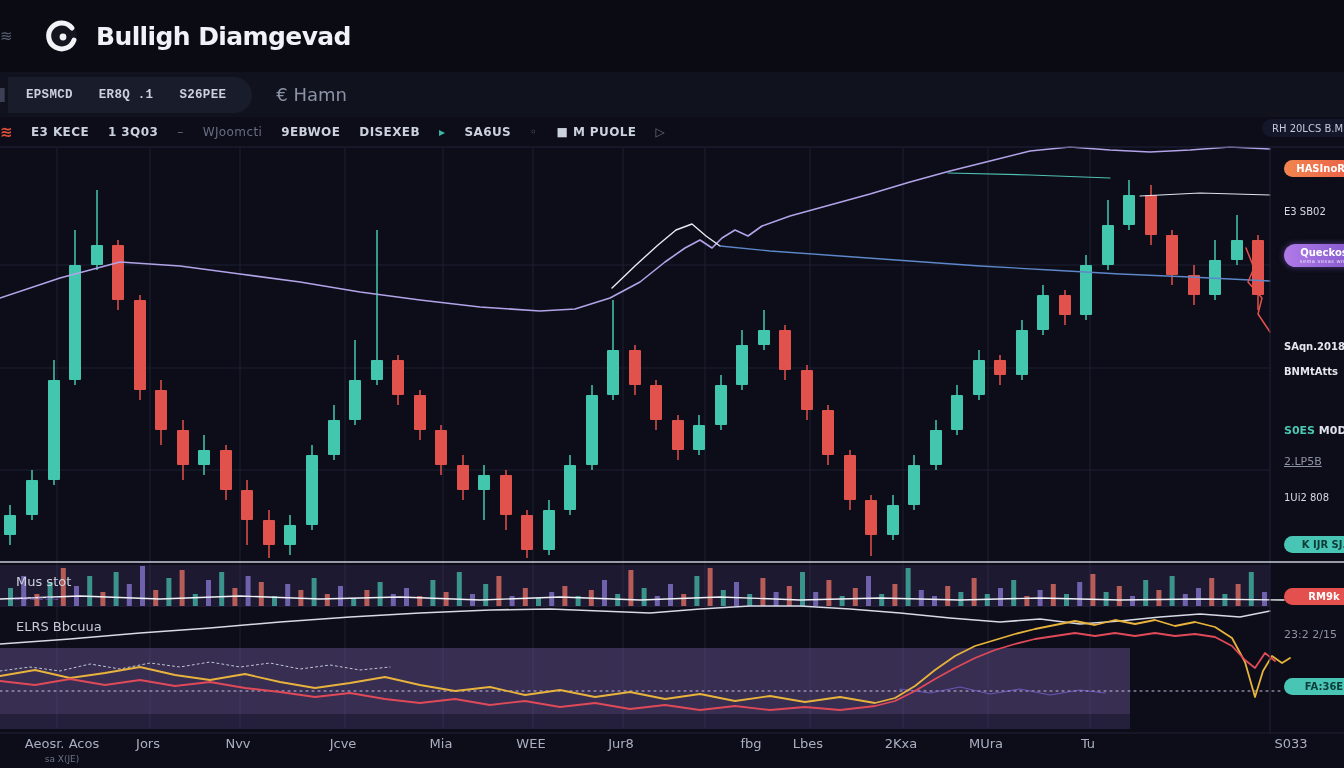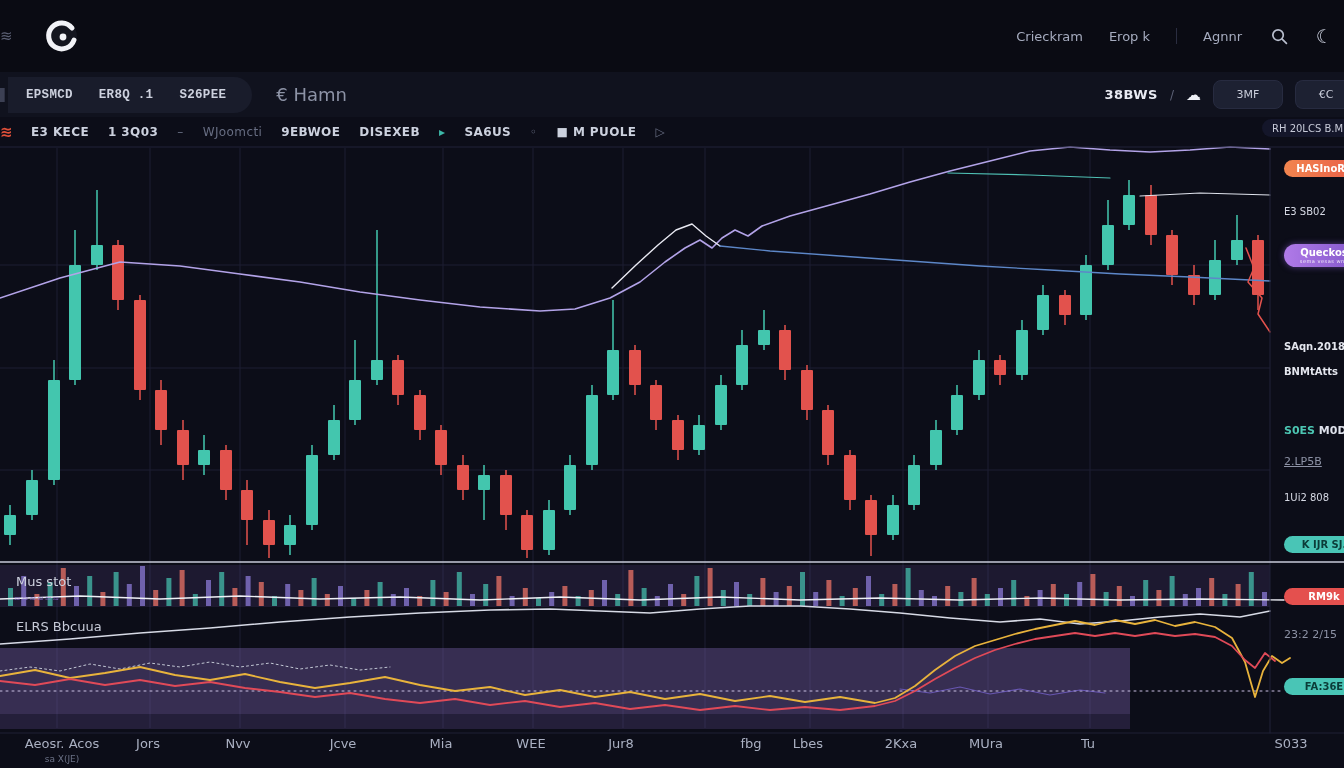--- a/index.html
+++ b/index.html
@@ -335,6 +335,7 @@
       <path d="M30,12 A13,13 0 1,0 32,24" fill="none" stroke="#f2f3f7" stroke-width="5" stroke-linecap="round"></path>
       <circle cx="21" cy="21" r="3.4" fill="#f2f3f7"></circle>
     </svg>
+    <span class="app-title">Bulligh Diamgevad</span>
   </div>
   <nav class="nav-right">
     <span class="nav-item">Crieckram</span>

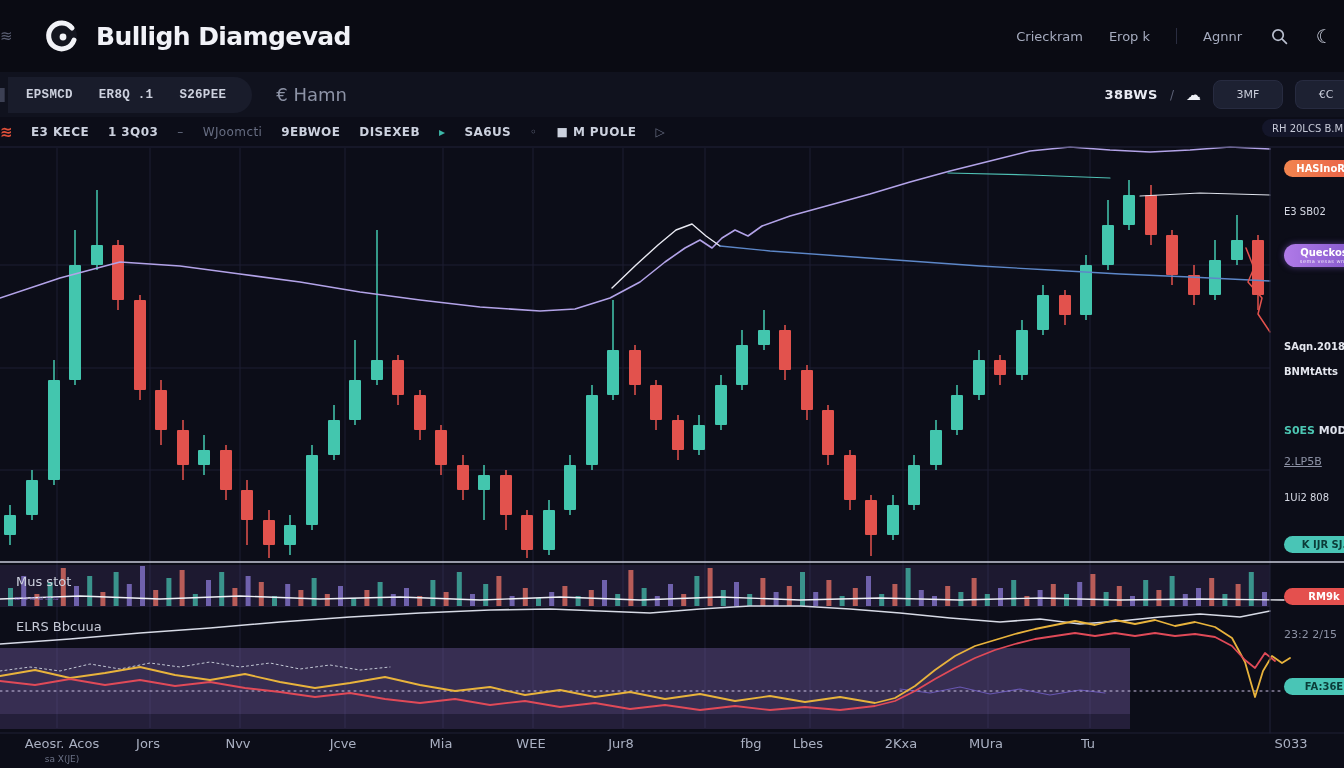--- a/index.html
+++ b/index.html
@@ -337,19 +337,6 @@
     </svg>
     <span class="app-title">Bulligh Diamgevad</span>
   </div>
-  <nav class="nav-right">
-    <span class="nav-item">Crieckram</span>
-    <span class="nav-item">Erop k</span>
-    <span class="nav-sep"></span>
-    <span class="nav-item">Agnnr</span>
-    <span class="icon-btn">
-      <svg width="19" height="19" viewBox="0 0 20 20">
-          <circle cx="8.5" cy="8.5" r="5.5" fill="none" stroke="#b9bfce" stroke-width="1.8"></circle>
-          <line x1="12.8" y1="12.8" x2="17.3" y2="17.3" stroke="#b9bfce" stroke-width="1.8" stroke-linecap="round"></line>
-        </svg>
-    </span>
-    <span class="moon">☾</span>
-  </nav>
 </header>
 
 <div class="toolbar2">

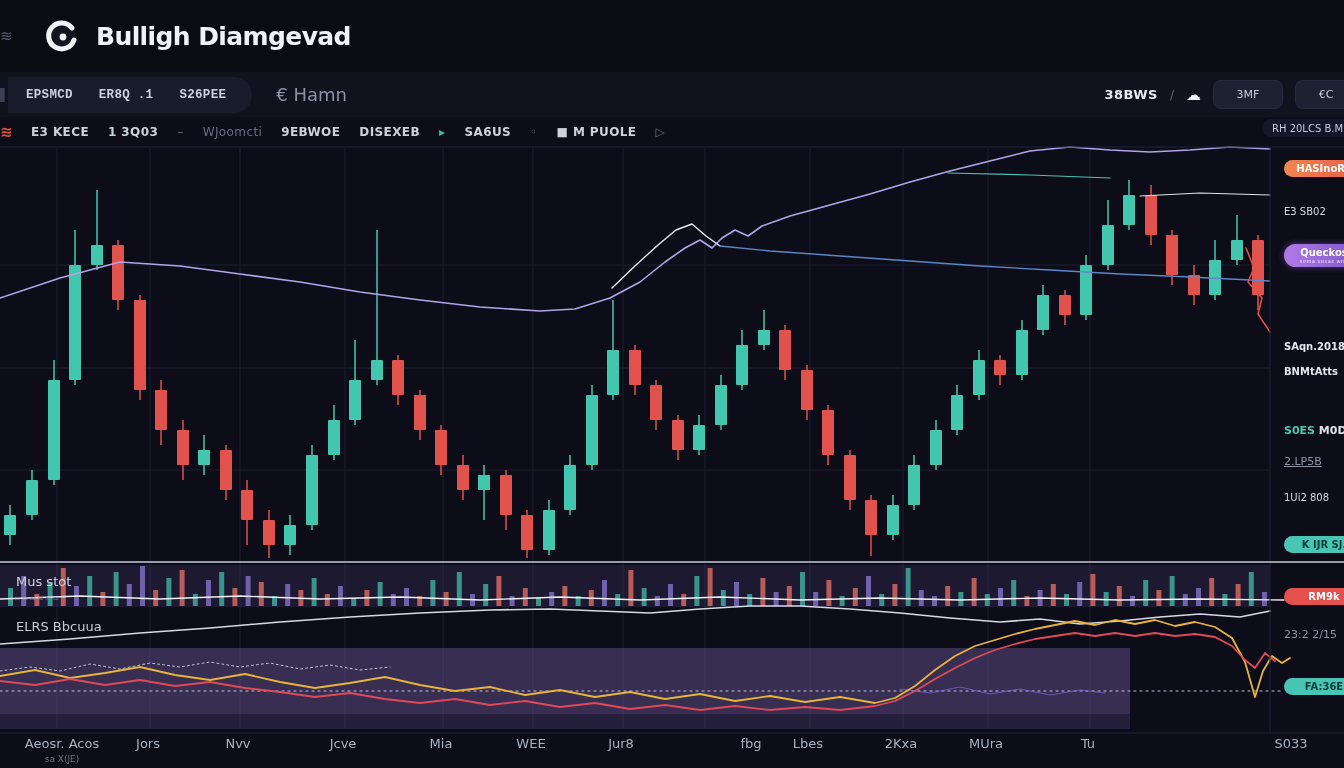--- a/index.html
+++ b/index.html
@@ -347,13 +347,6 @@
     <span class="item">S26PEE</span>
   </div>
   <span class="tb2-link">€ Hamn</span>
-  <div class="tb2-right">
-    <span class="symbol-txt">38BWS</span>
-    <span class="slash">/</span>
-    <span class="cloud">☁</span>
-    <span class="tb2-btn">3MF</span>
-    <span class="tb2-btn cut">€C</span>
-  </div>
 </div>
 
 <div class="toolbar3" id="toolbar3">

